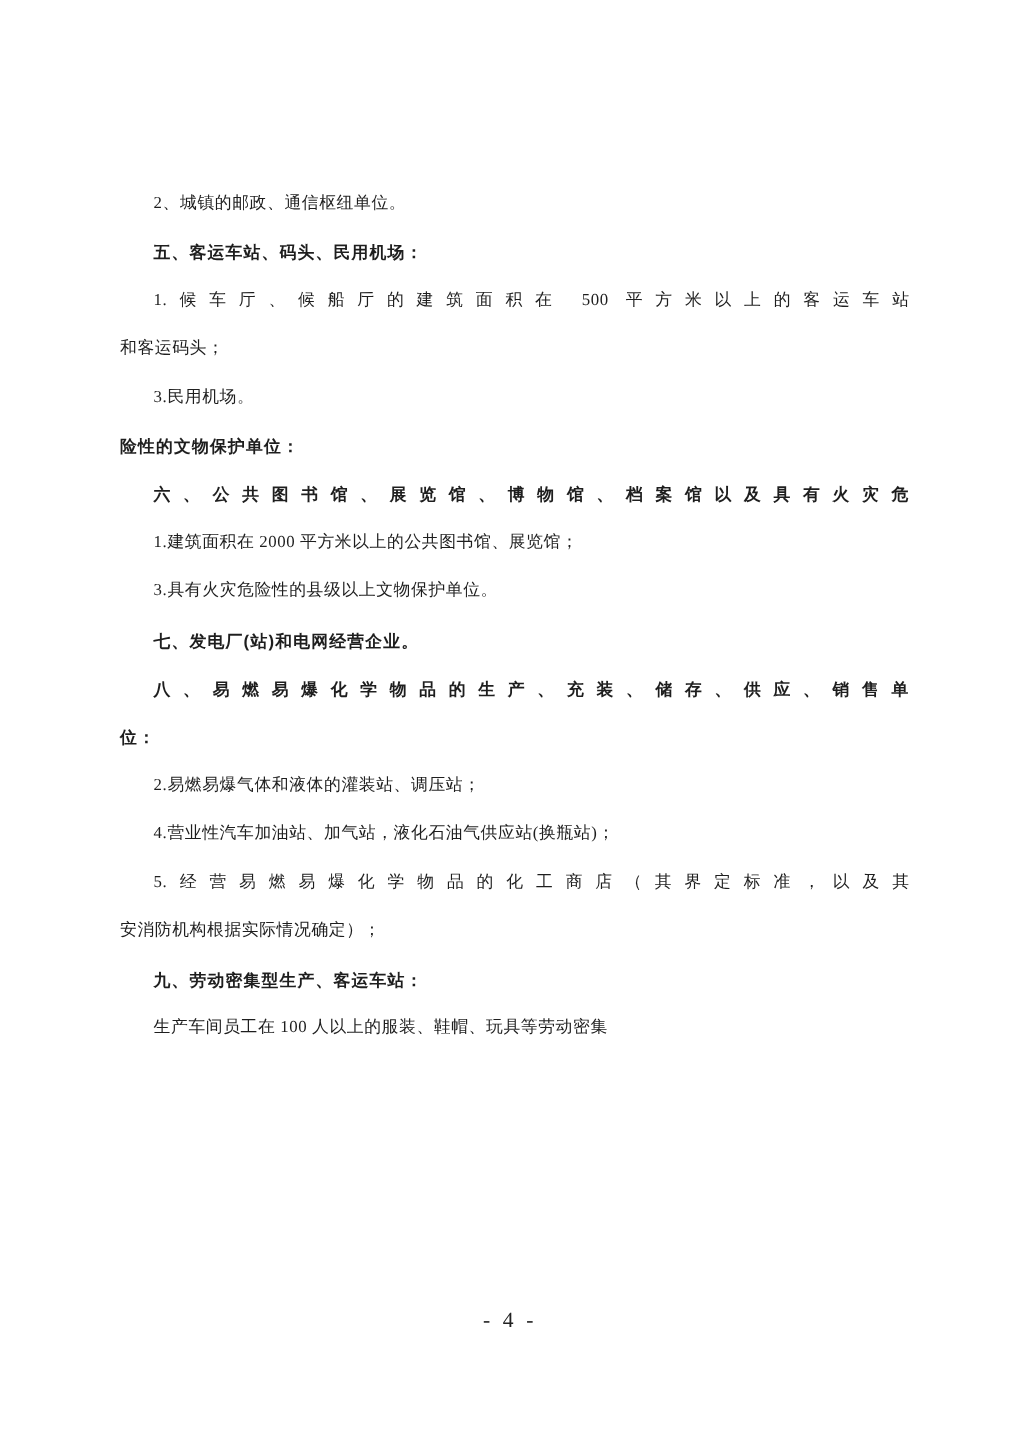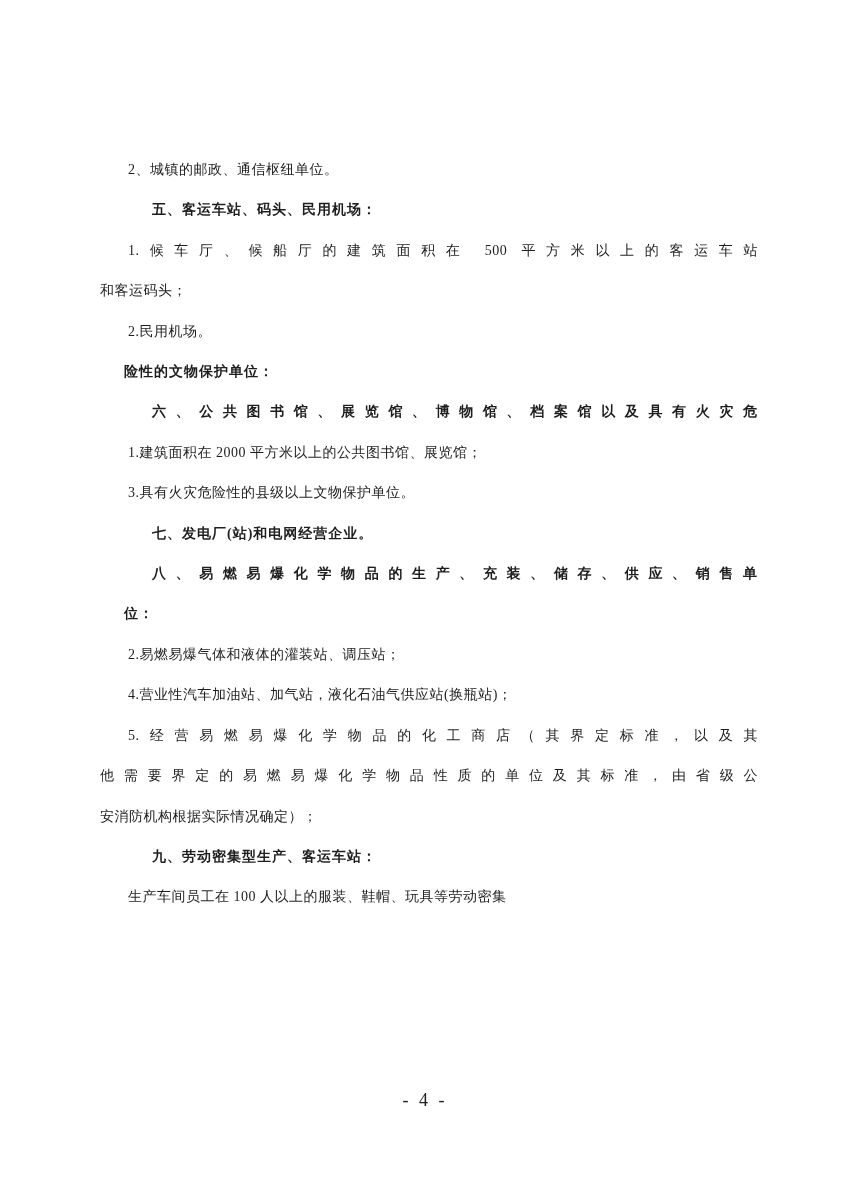--- a/index.html
+++ b/index.html
@@ -38,9 +38,8 @@
   
   .hei {
     font-weight: 700;
-    font-family: Liberation Serif, serif;
+    font-family: Liberation Sans, sans-serif;
     letter-spacing: 1px;
-    margin-left: 24px;
   }
   
   .fill {

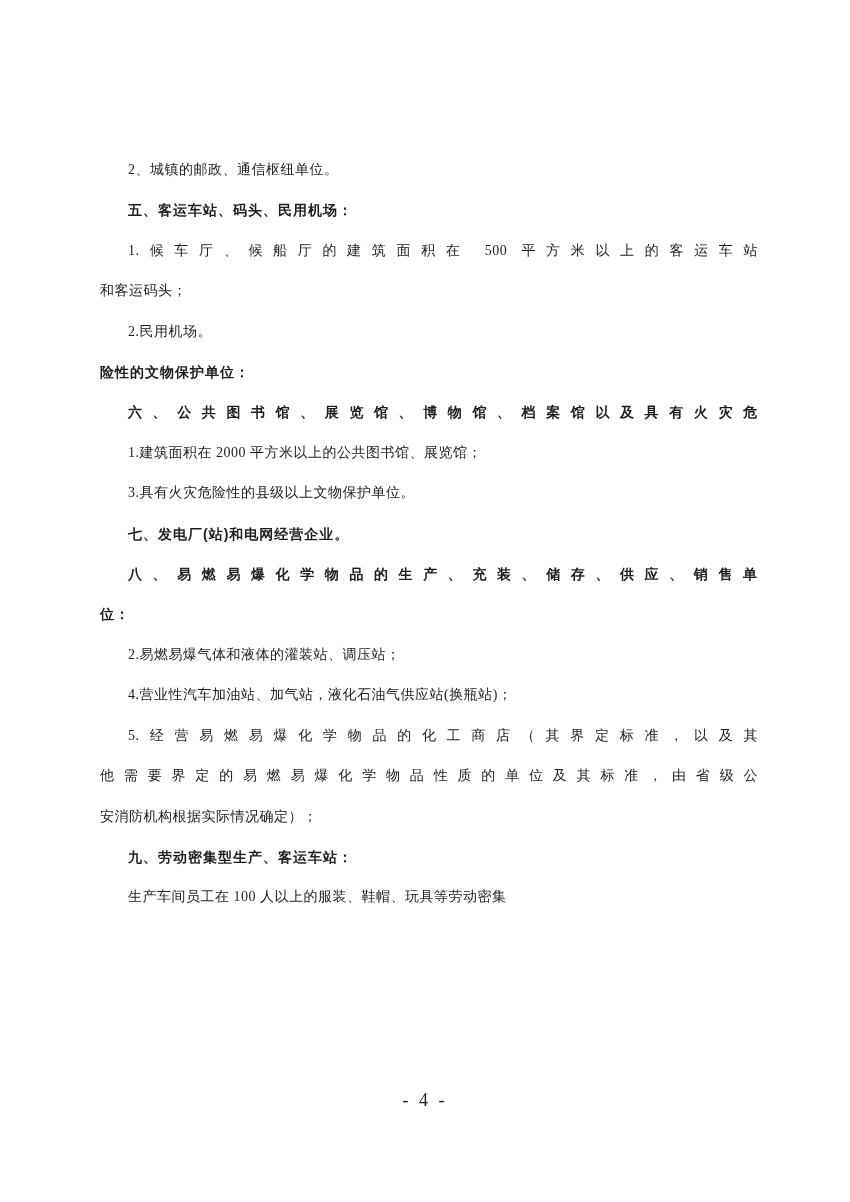--- a/index.html
+++ b/index.html
@@ -68,7 +68,7 @@
     <div class="line indent hei">五、客运车站、码头、民用机场：</div>
     <div class="line indent fill">1.候车厅、候船厅的建筑面积在 500 平方米以上的客运车站</div>
     <div class="line">和客运码头；</div>
-    <div class="line indent">2.民用机场。</div>
+    <div class="line indent">3.民用机场。</div>
     <div class="line hei">险性的文物保护单位：</div>
     <div class="line indent hei fill">六、公共图书馆、展览馆、博物馆、档案馆以及具有火灾危</div>
     <div class="line indent">1.建筑面积在 2000 平方米以上的公共图书馆、展览馆；</div>

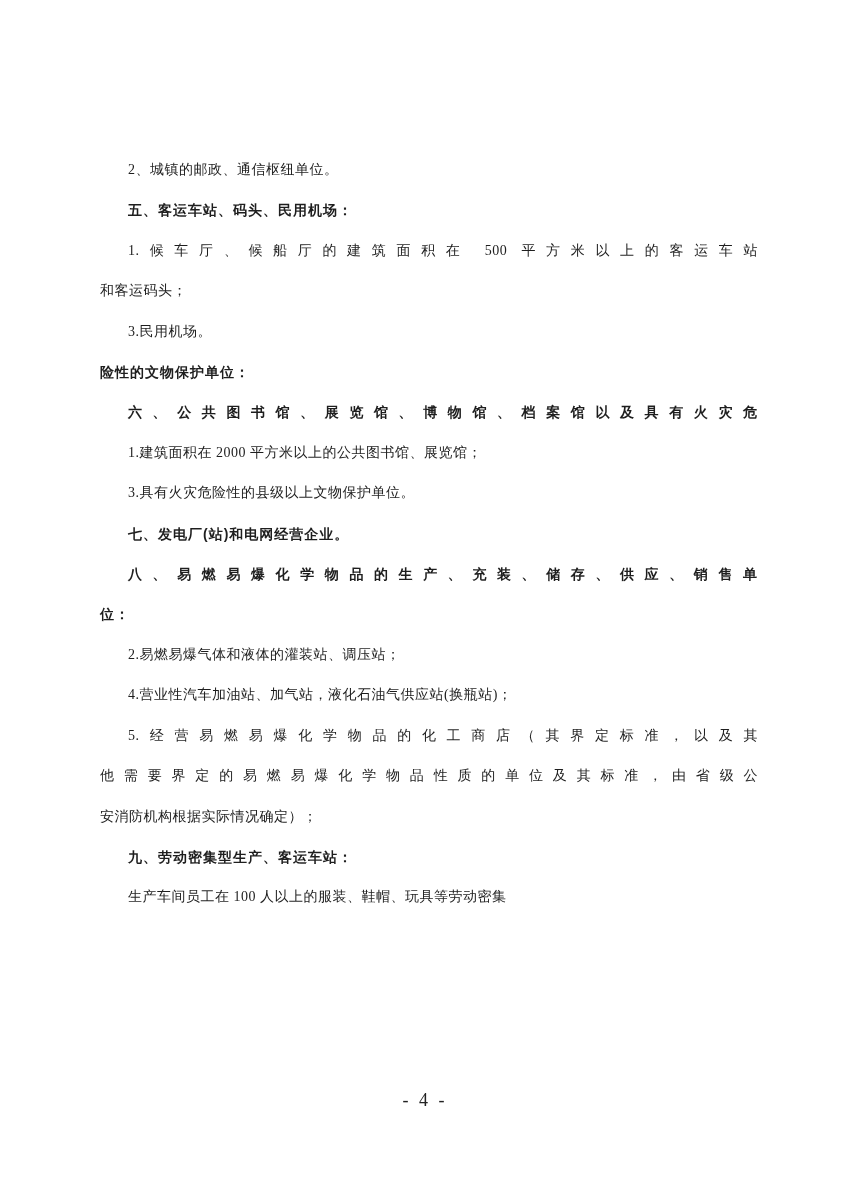--- a/index.html
+++ b/index.html
@@ -79,7 +79,6 @@
     <div class="line indent">2.易燃易爆气体和液体的灌装站、调压站；</div>
     <div class="line indent">4.营业性汽车加油站、加气站，液化石油气供应站(换瓶站)；</div>
     <div class="line indent fill">5.经营易燃易爆化学物品的化工商店（其界定标准，以及其</div>
-    <div class="line fill">他需要界定的易燃易爆化学物品性质的单位及其标准，由省级公</div>
     <div class="line">安消防机构根据实际情况确定）；</div>
     <div class="line indent hei">九、劳动密集型生产、客运车站：</div>
     <div class="line indent">生产车间员工在 100 人以上的服装、鞋帽、玩具等劳动密集</div>

